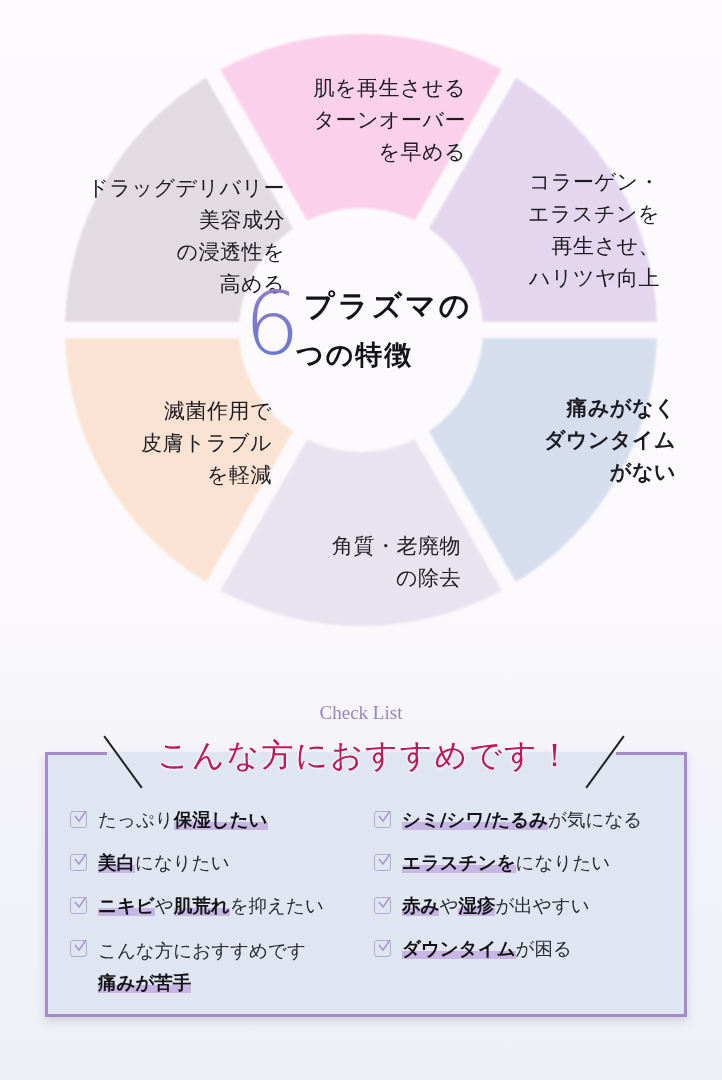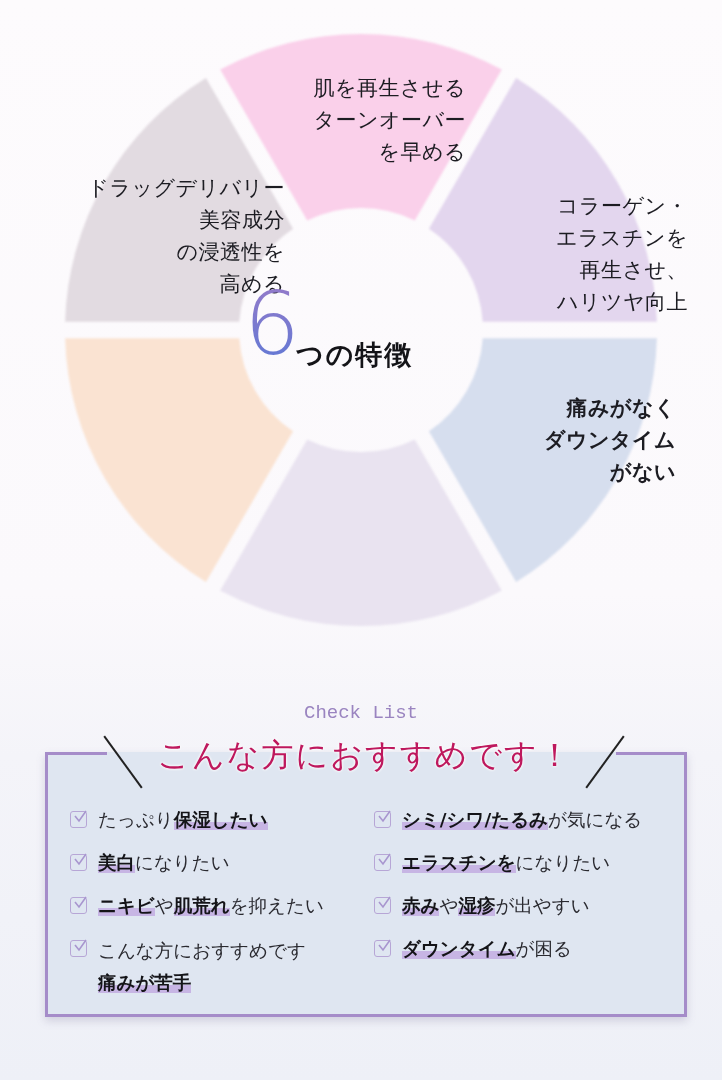--- a/index.html
+++ b/index.html
@@ -72,7 +72,7 @@
   <div class="seg-label" style="left:256px; top:72px; width:210px;">肌を再生させる
 ターンオーバー
 を早める</div>
-  <div class="seg-label" style="left:488px; top:166px; width:200px;margin-top:24px;">コラーゲン・
+  <div class="seg-label" style="left:460px; top:166px; width:200px;">コラーゲン・
 エラスチンを
 再生させ、
 ハリツヤ向上</div>

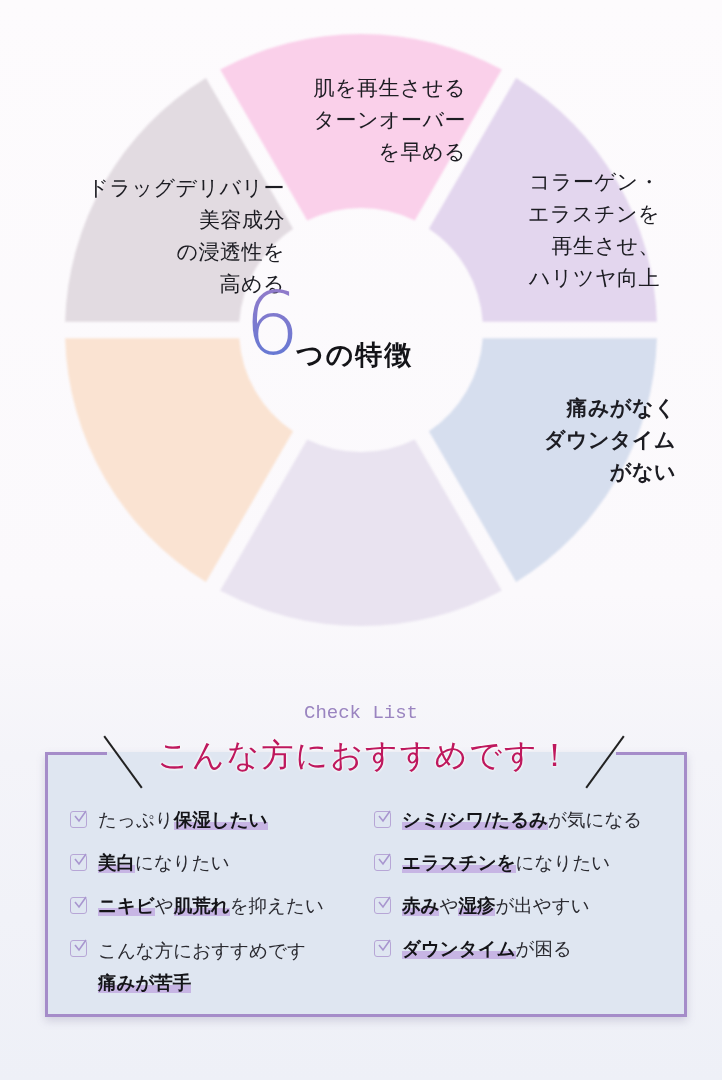--- a/index.html
+++ b/index.html
@@ -86,6 +86,7 @@
 
   <div class="center-title">
     <span class="big-six">6</span>
+    <span class="title-l1">プラズマの</span>
     <span class="title-l2">つの特徴</span>
   </div>
 </div>

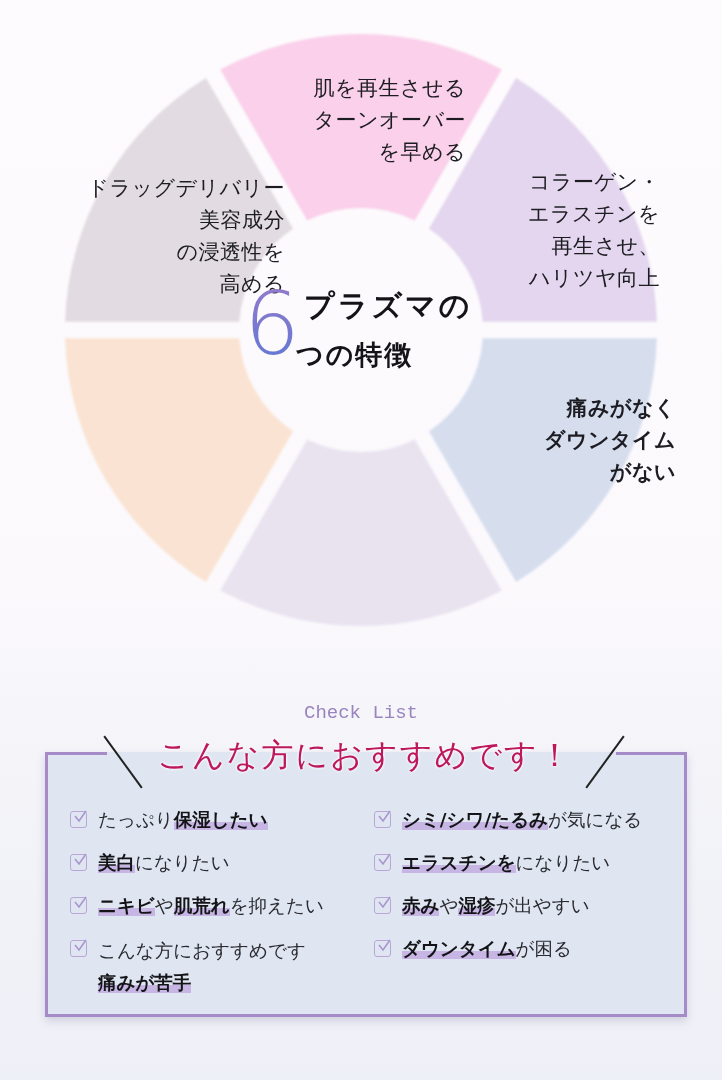--- a/index.html
+++ b/index.html
@@ -79,6 +79,9 @@
   <div class="seg-label" style="left:476px; top:392px; width:200px;font-weight:bold;">痛みがなく
 ダウンタイム
 がない</div>
+  <div class="seg-label" style="left:62px; top:395px; width:210px;">滅菌作用で
+皮膚トラブル
+を軽減</div>
   <div class="seg-label" style="left:55px; top:172px; width:230px;">ドラッグデリバリー
 美容成分
 の浸透性を

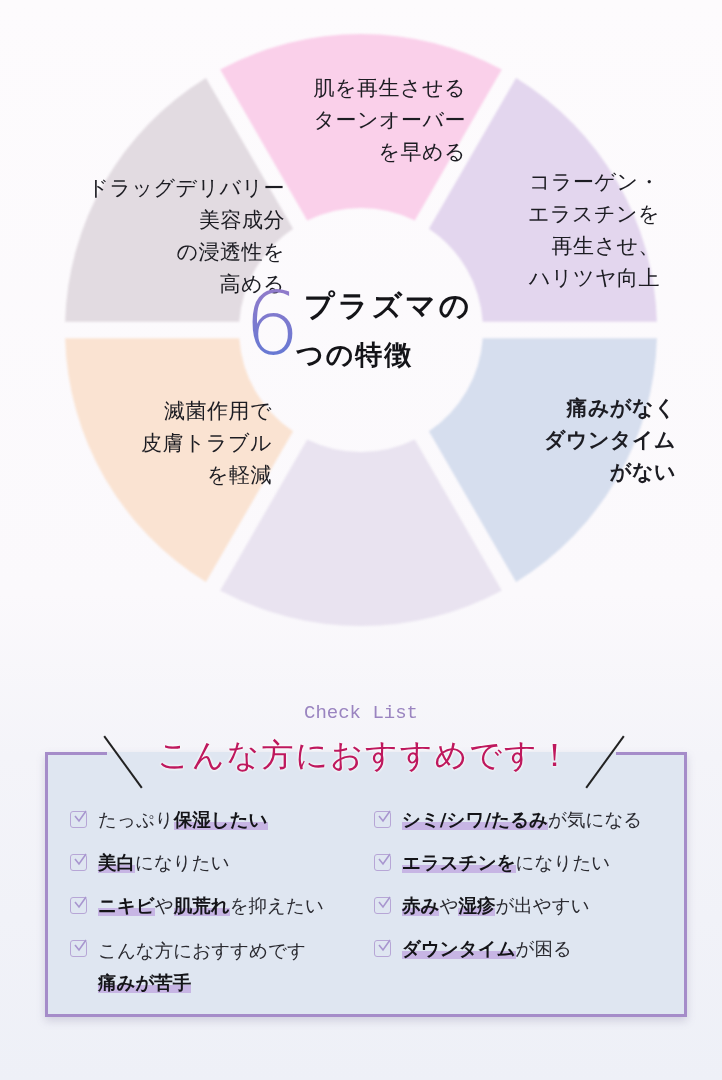--- a/index.html
+++ b/index.html
@@ -79,6 +79,8 @@
   <div class="seg-label" style="left:476px; top:392px; width:200px;font-weight:bold;">痛みがなく
 ダウンタイム
 がない</div>
+  <div class="seg-label" style="left:261px; top:530px; width:200px;">角質・老廃物
+の除去</div>
   <div class="seg-label" style="left:62px; top:395px; width:210px;">滅菌作用で
 皮膚トラブル
 を軽減</div>

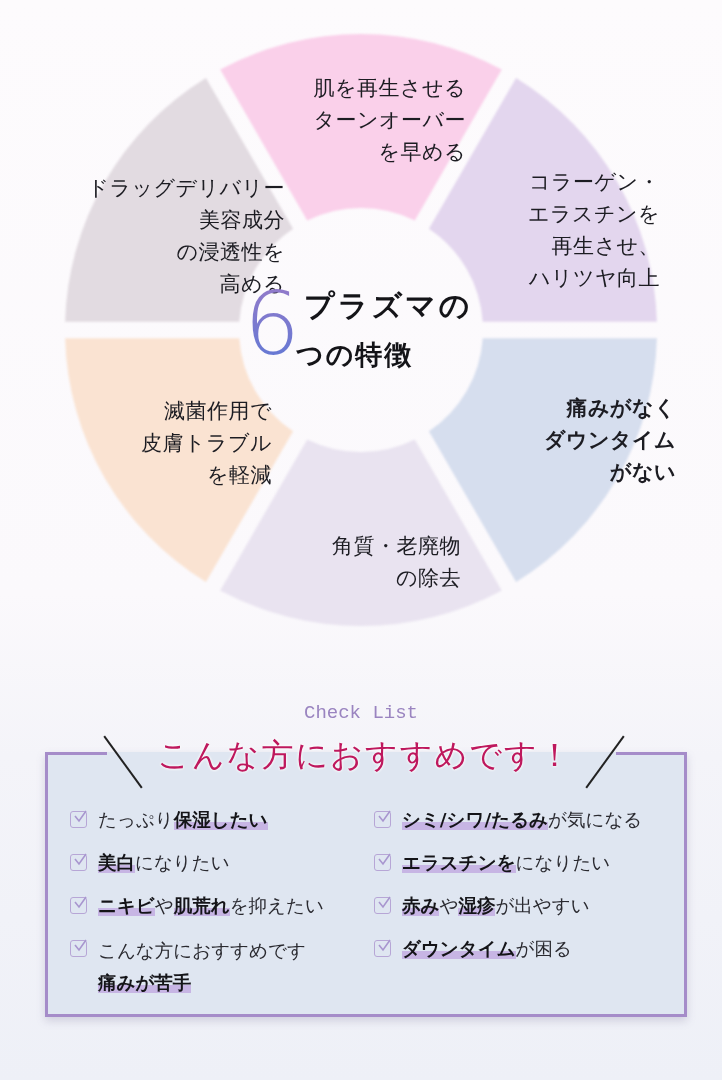--- a/index.html
+++ b/index.html
@@ -27,7 +27,7 @@
 
   .check-sub {
     position: absolute; left: 0; width: 722px; top: 702px; text-align: center;
-    font-family: Liberation Mono, monospace; font-size: 19px; color: #9a84c0;
+    font-family: Liberation Serif, serif; font-size: 19px; color: #9a84c0;
   }
   .panel {
     position: absolute; left: 45px; top: 752px; width: 636px; height: 262px;

